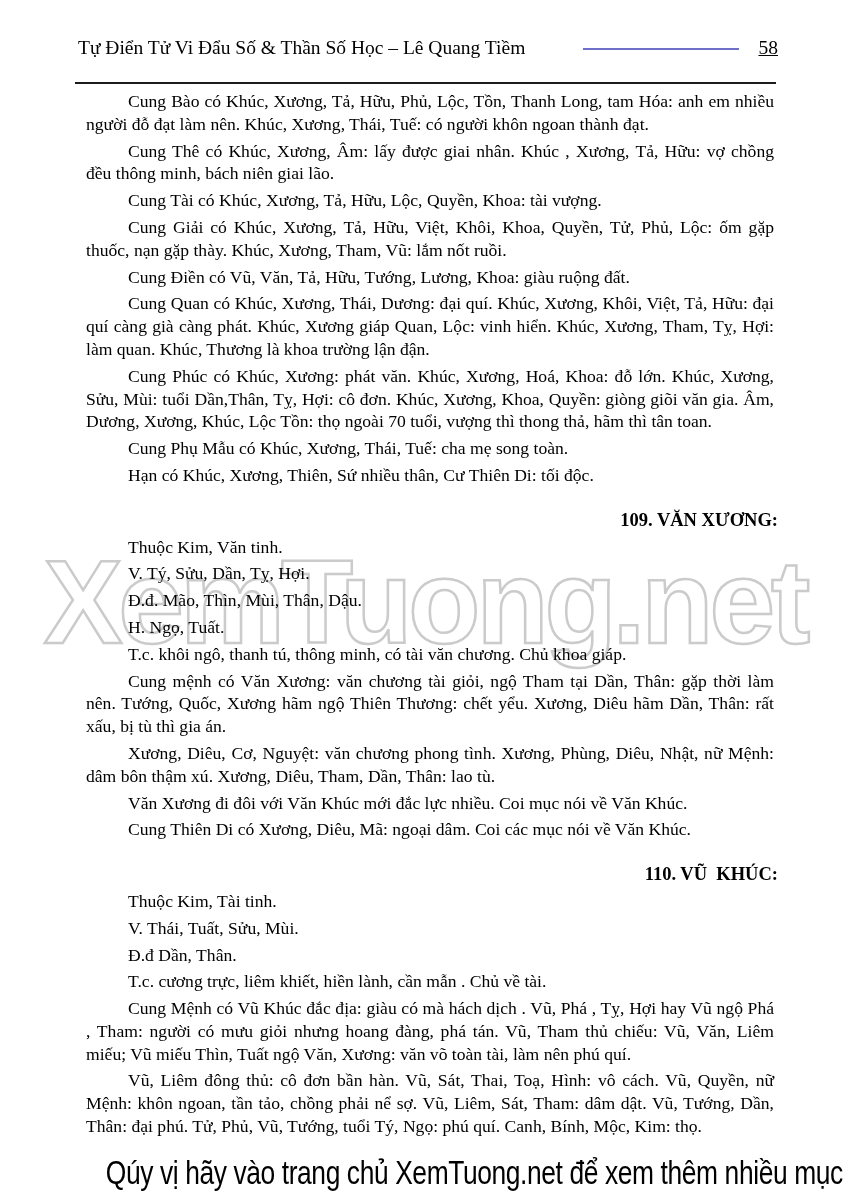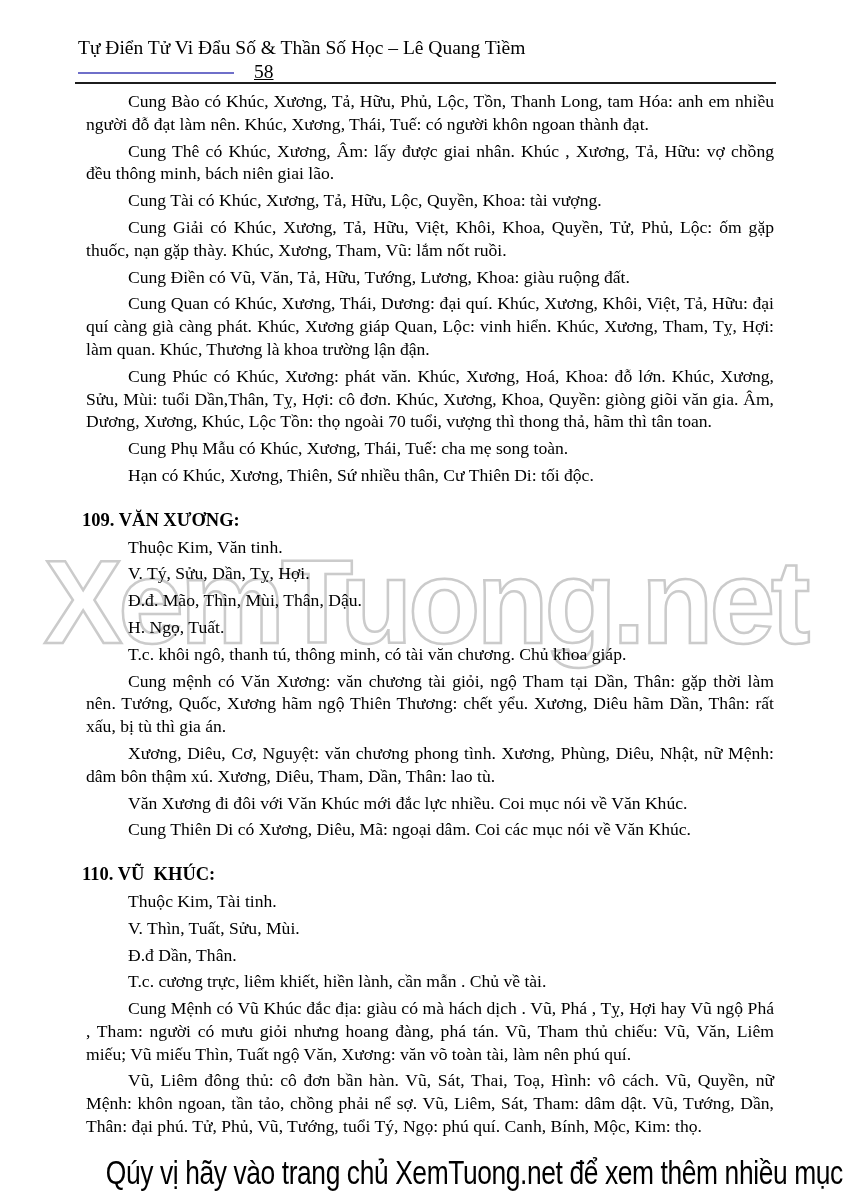--- a/index.html
+++ b/index.html
@@ -17,7 +17,7 @@
   .header {
     position: absolute; top: 36px; left: 78px; right: 72px;
     display: flex; align-items: baseline; justify-content: space-between;
-    font-size: 19.5px; line-height: 24px; flex-direction: column;
+    font-size: 19.5px; line-height: 24px;
   }
   .header-right { display: flex; align-items: baseline; text-decoration: underline; }
   .page-underline {

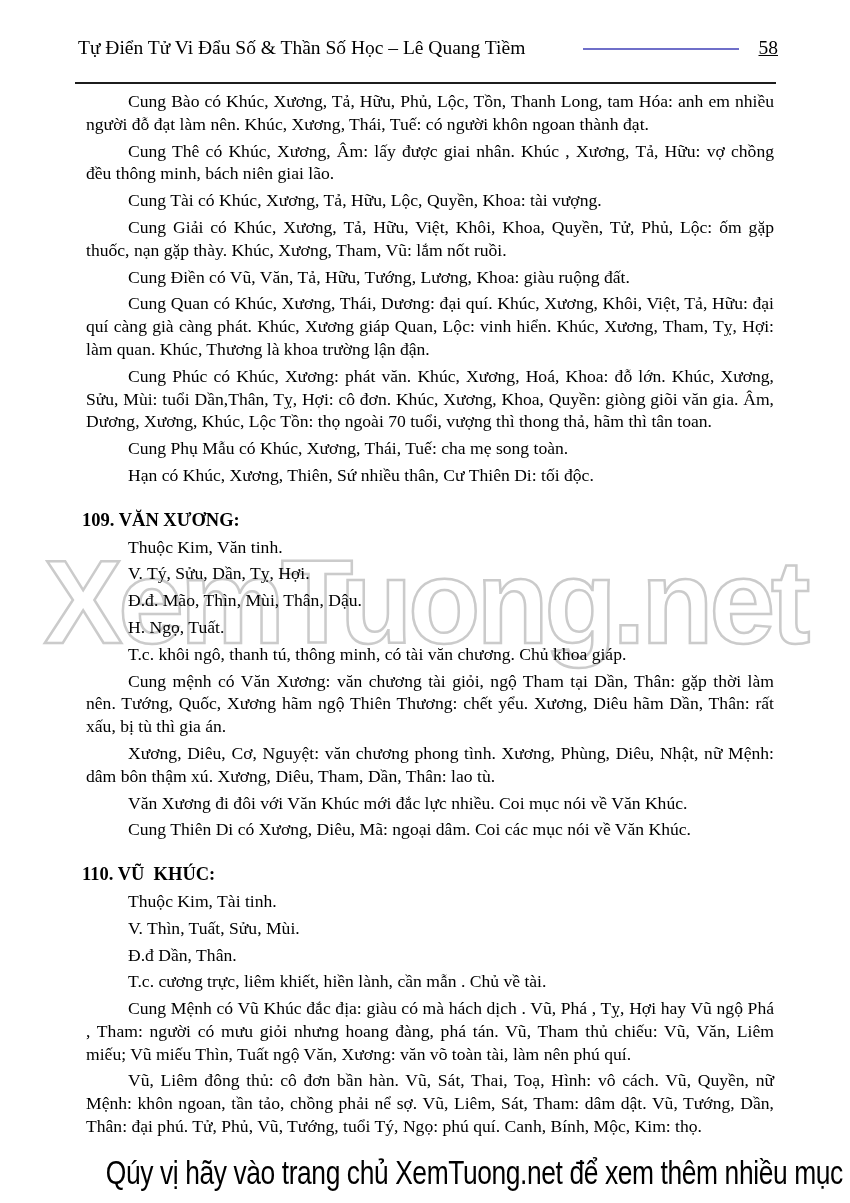--- a/index.html
+++ b/index.html
@@ -53,7 +53,7 @@
   .content h2 {
     font-size: 18.5px; font-weight: bold;
     margin: 22px 0 0 0; text-indent: 0;
-    white-space: pre-wrap; text-align: left;
+    white-space: pre-wrap; text-align: right;
   }
 
   

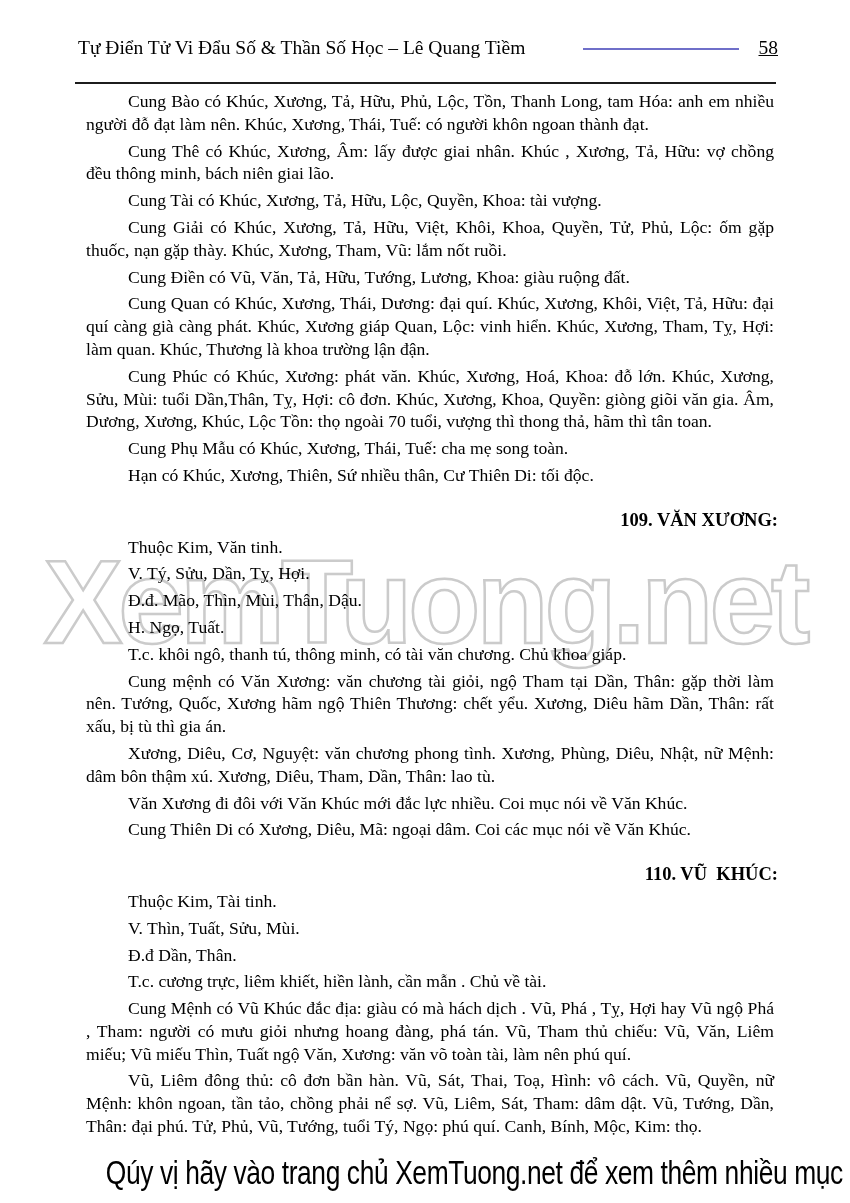--- a/index.html
+++ b/index.html
@@ -109,7 +109,7 @@
 
     <h2>110. VŨ  KHÚC:</h2>
     <p>Thuộc Kim, Tài tinh.</p>
-    <p>V. Thìn, Tuất, Sửu, Mùi.</p>
+    <p>V. Thái, Tuất, Sửu, Mùi.</p>
     <p>Đ.đ Dần, Thân.</p>
     <p>T.c. cương trực, liêm khiết, hiền lành, cần mẫn . Chủ về tài.</p>
     <p>Cung Mệnh có Vũ Khúc đắc địa: giàu có mà hách dịch . Vũ, Phá , Tỵ, Hợi hay Vũ ngộ Phá , Tham: người có mưu giỏi nhưng hoang đàng, phá tán. Vũ, Tham thủ chiếu: Vũ, Văn, Liêm miếu; Vũ miếu Thìn, Tuất ngộ Văn, Xương: văn võ toàn tài, làm nên phú quí.</p>

